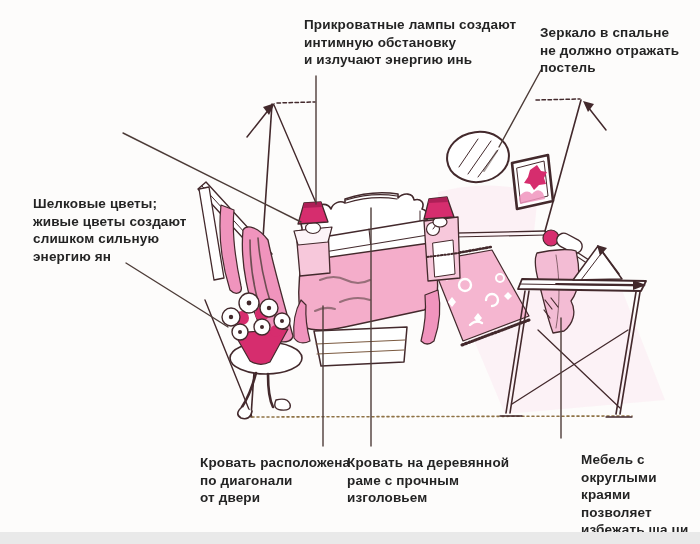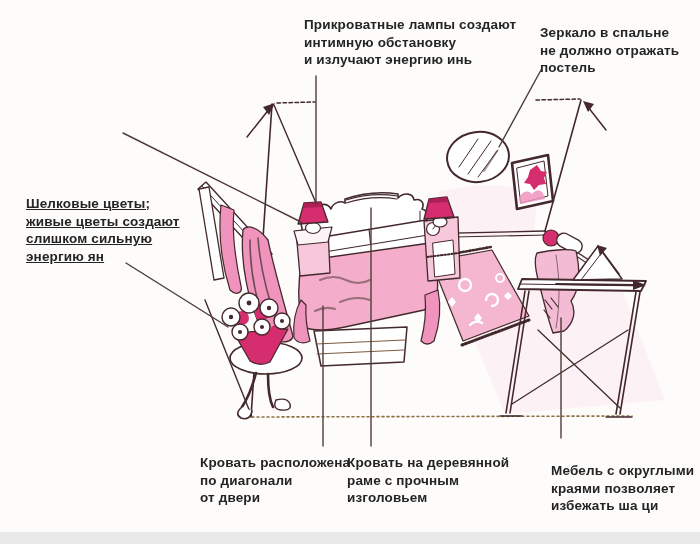--- a/index.html
+++ b/index.html
@@ -21,7 +21,7 @@
   .lbl-lamps       {left:304px; top:16px;}
   .lbl-mirror      {left:540px; top:24px;}
   .lbl-nightstands {left:18px;  top:76px;}
-  .lbl-flowers     {left:26px;  top:195px;text-decoration:underline;}
+  .lbl-flowers     {left:33px;  top:195px;}
   .lbl-bedpos      {left:200px; top:454px;}
   .lbl-bedframe    {left:347px; top:454px;}
   .lbl-furniture   {left:551px; top:451px;margin-top:11px;}

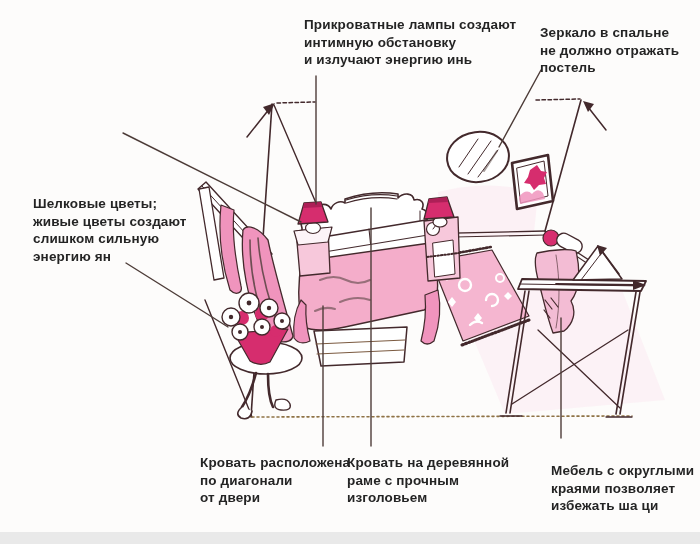--- a/index.html
+++ b/index.html
@@ -24,7 +24,7 @@
   .lbl-flowers     {left:33px;  top:195px;}
   .lbl-bedpos      {left:200px; top:454px;}
   .lbl-bedframe    {left:347px; top:454px;}
-  .lbl-furniture   {left:551px; top:451px;margin-top:11px;}
+  .lbl-furniture   {left:581px; top:451px;}
 
   
   .o   {stroke:var(--ink); fill:none; stroke-linecap:round; stroke-linejoin:round;}

